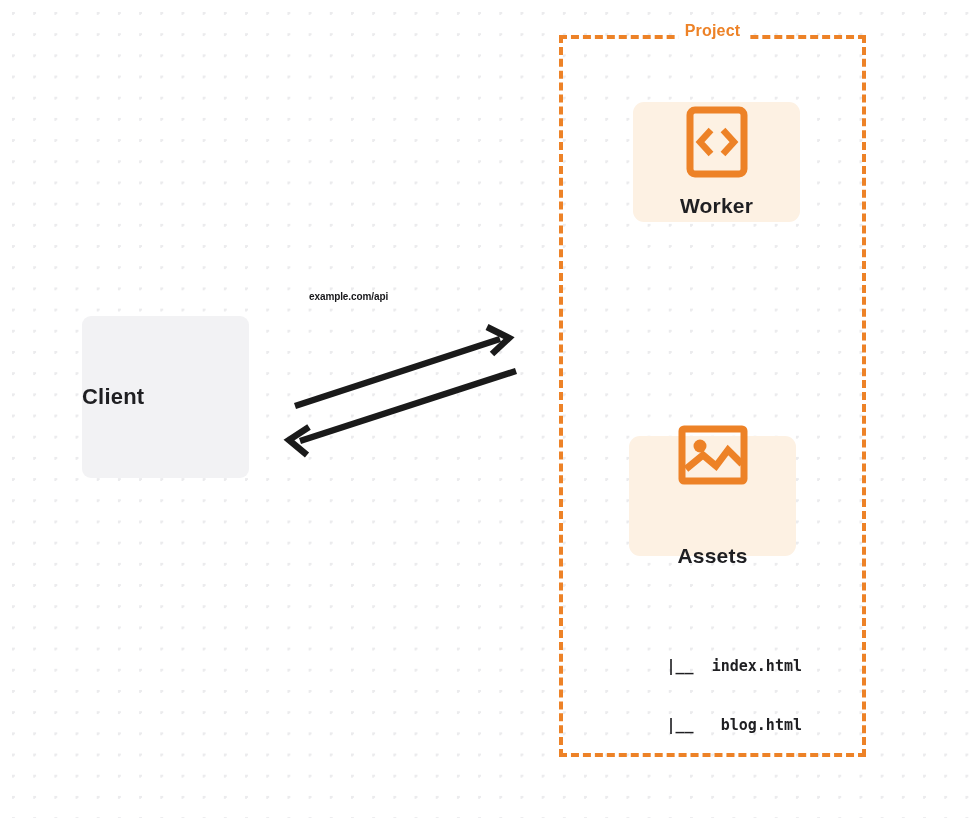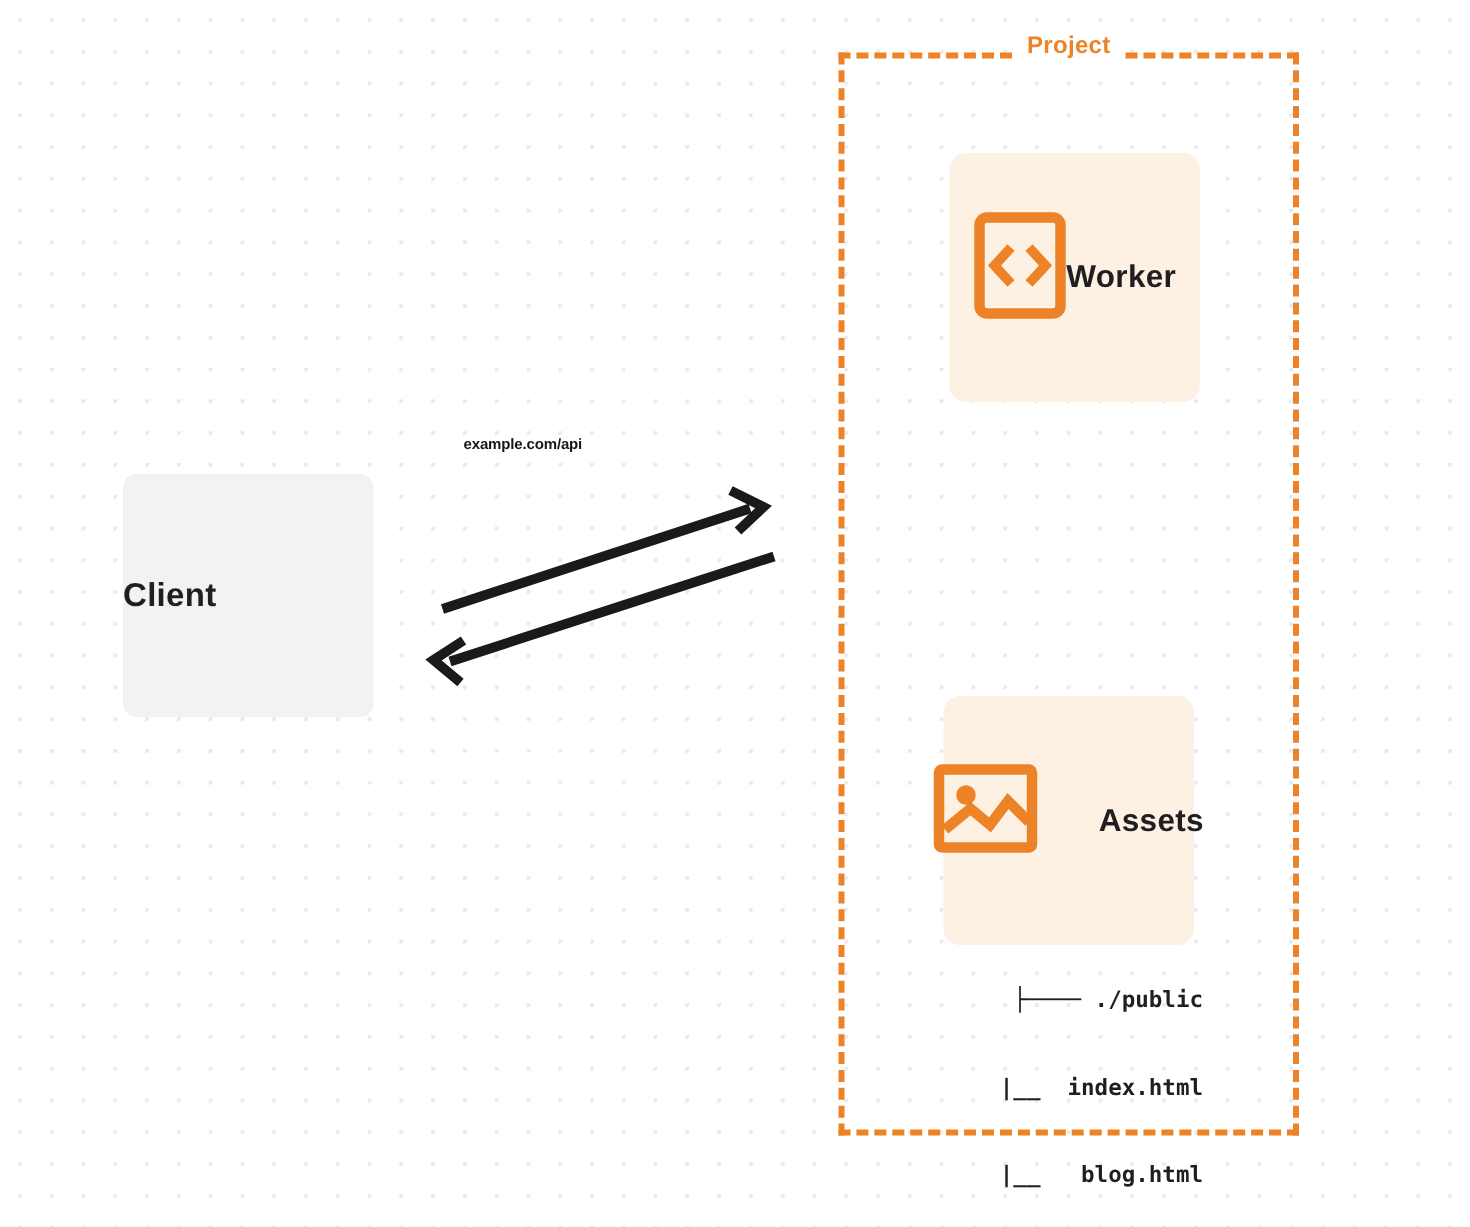--- a/index.html
+++ b/index.html
@@ -94,11 +94,11 @@
   .service-card {
     position: absolute;
     width: 167px;
-    height: 166px;
+    height: 120px;
     background: #fdf1e3;
     border-radius: 11px;
     display: flex;
-    flex-direction: row;
+    flex-direction: column;
     align-items: center;
     justify-content: center;
   }

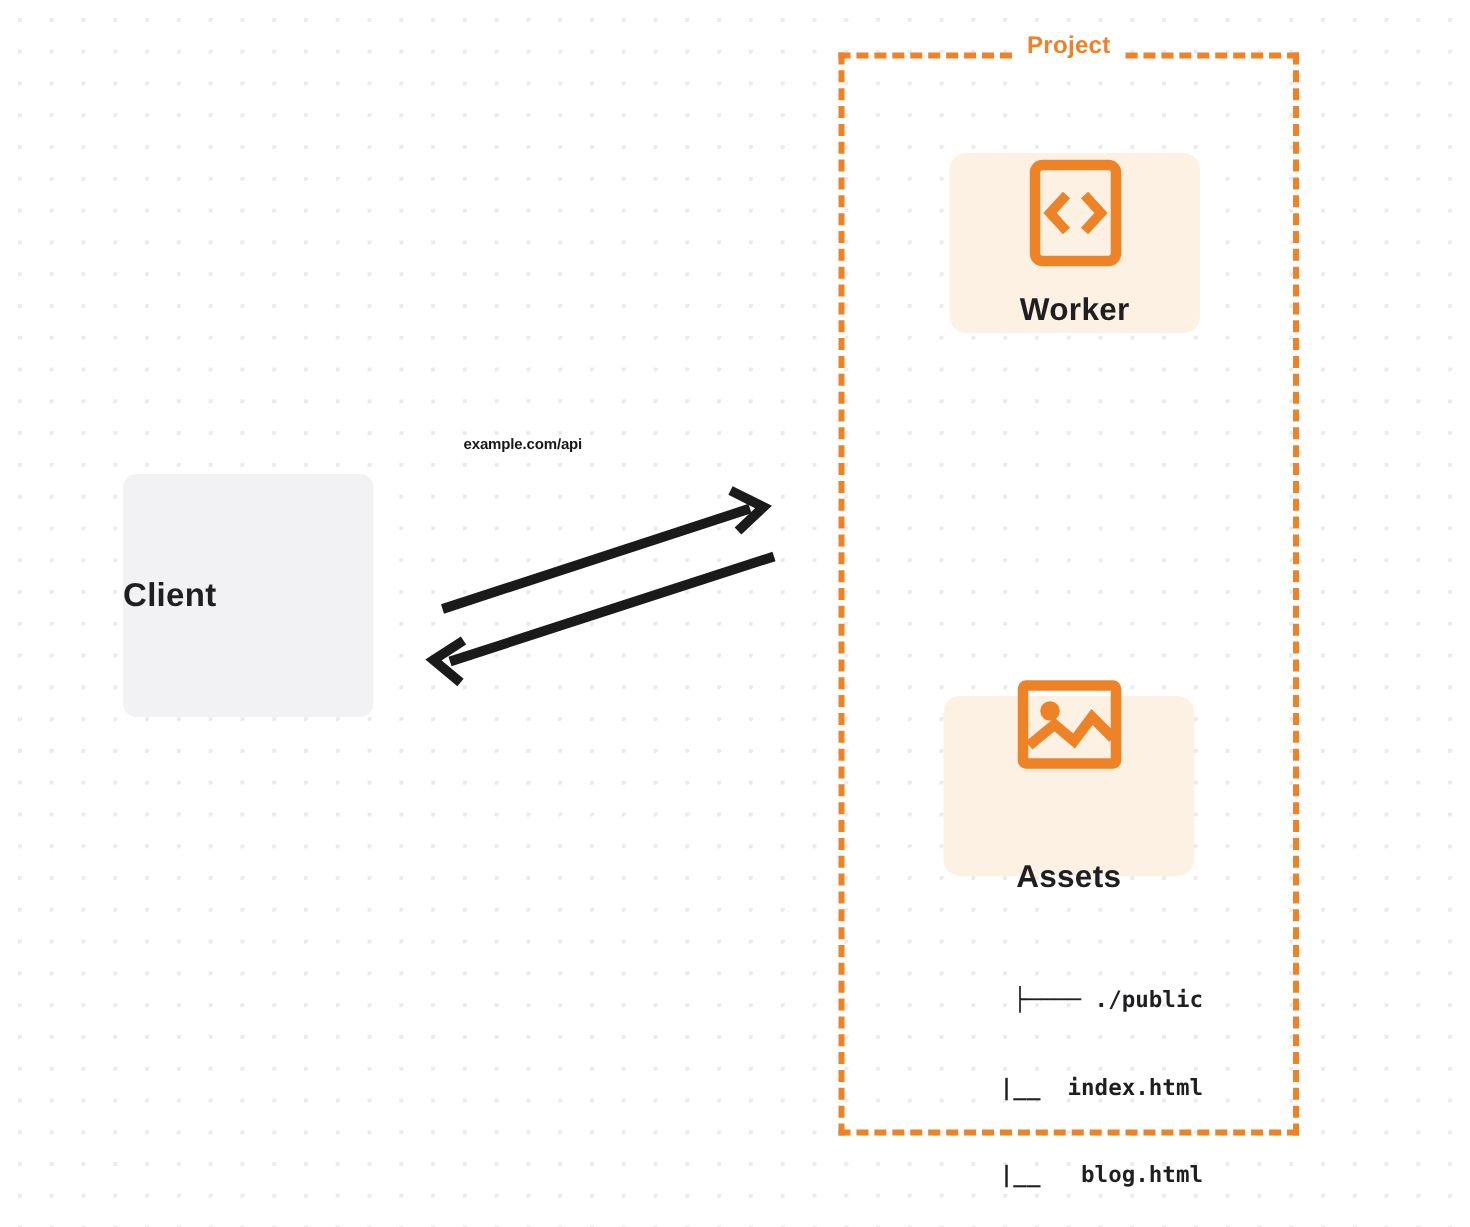--- a/index.html
+++ b/index.html
@@ -103,7 +103,7 @@
     justify-content: center;
   }
   #worker-card { left: 633px; top: 102px; }
-  #assets-card { left: 629px; top: 464px; gap: 40px; }
+  #assets-card { left: 629px; top: 436px; gap: 40px; }
 
   .service-card .card-icon {
     display: block;

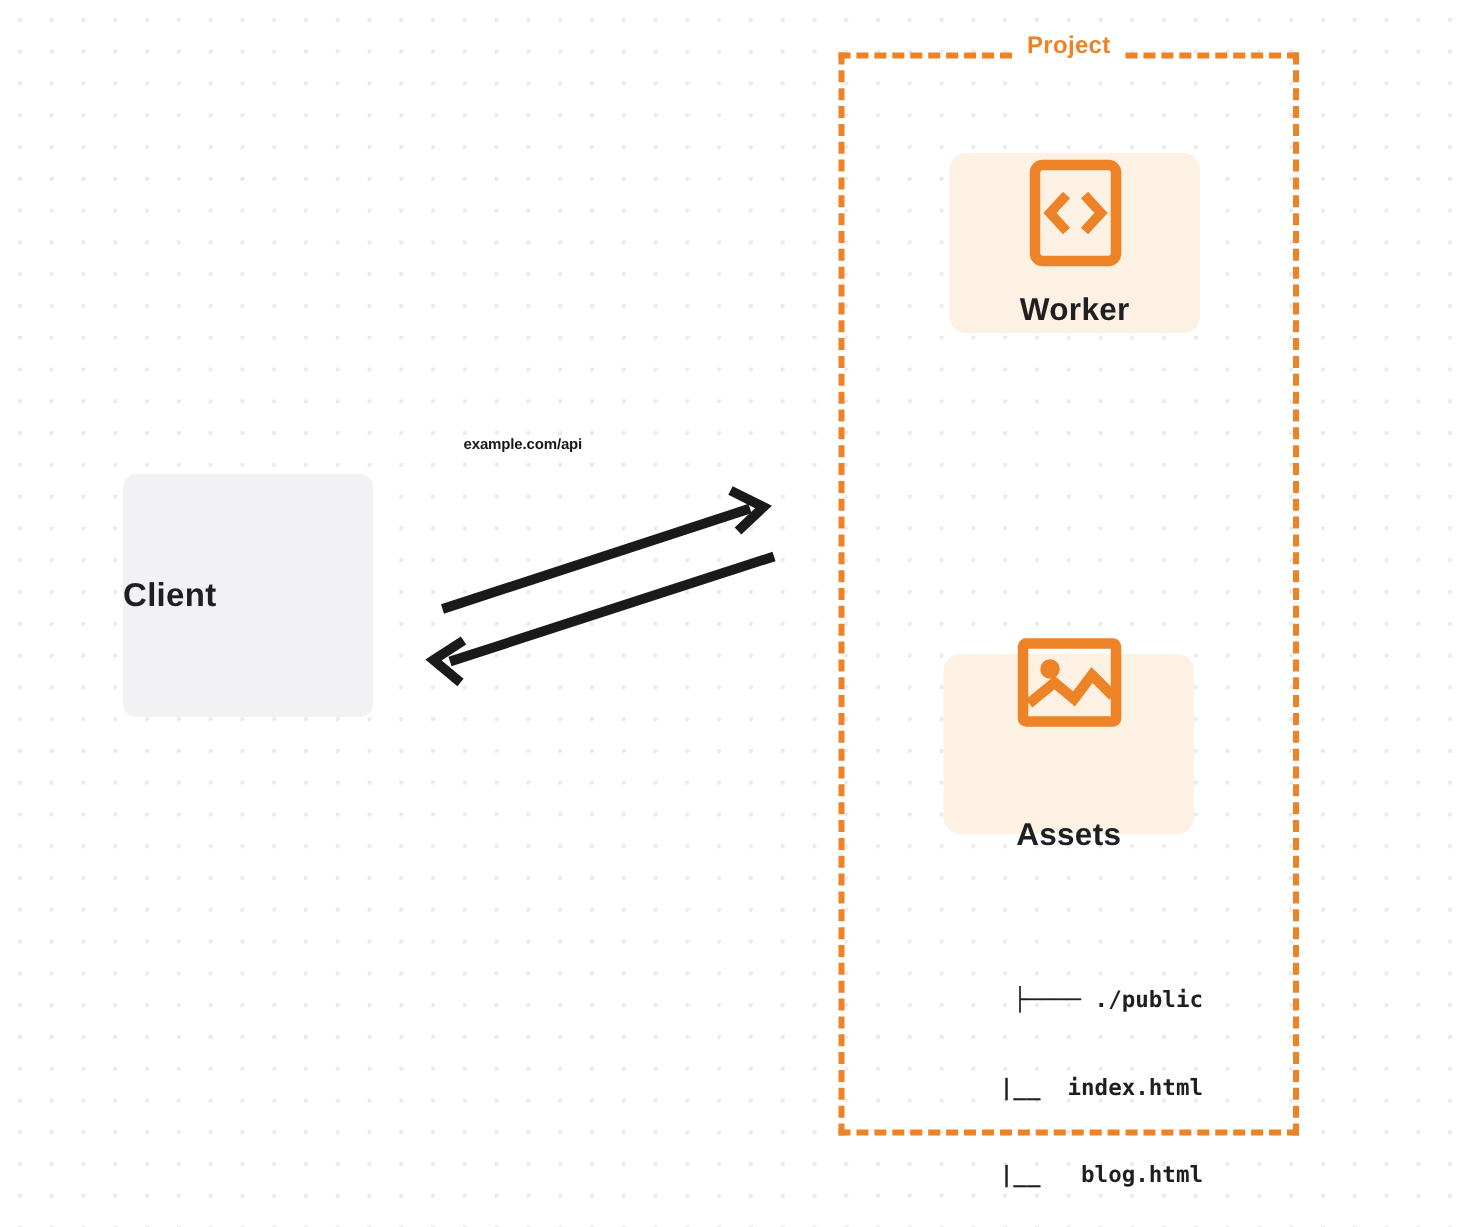--- a/index.html
+++ b/index.html
@@ -184,7 +184,6 @@
   </div>
 
   <div id="assets-tree">
-    <span class="tree-row">├──── ./public</span>
     <span class="tree-row">|__  index.html</span>
     <span class="tree-row">|__   blog.html</span>
     

